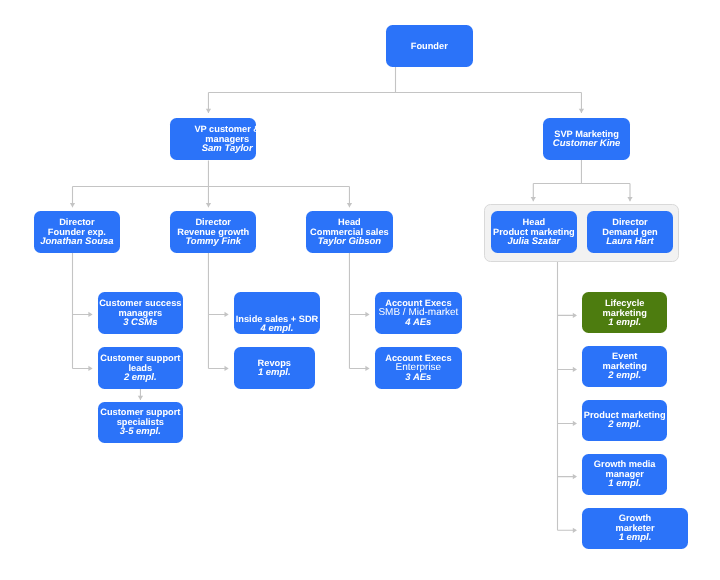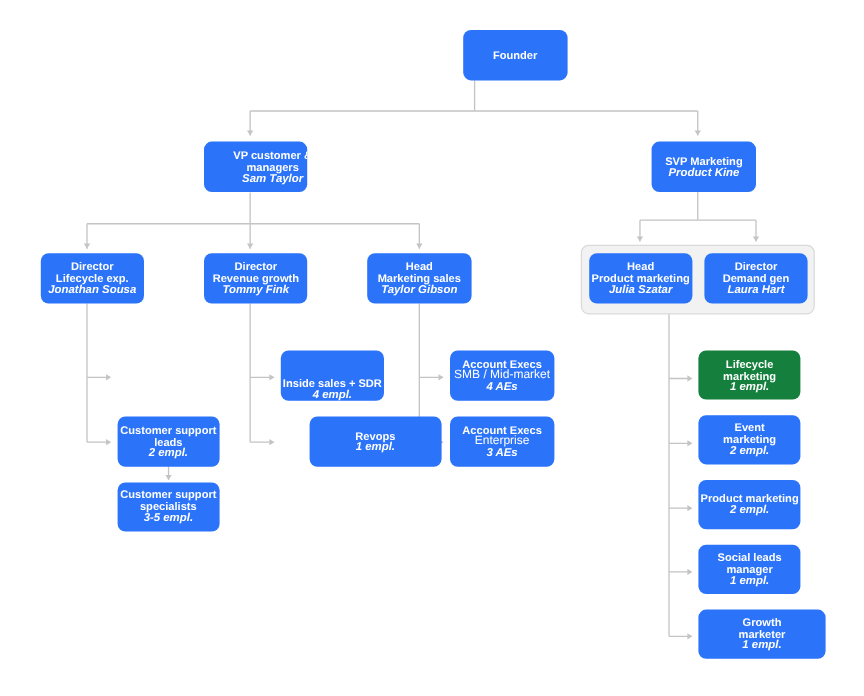--- a/index.html
+++ b/index.html
@@ -86,7 +86,7 @@
     <div class="node" style="left: 543px; top: 117.6px; width: 87.2px; height: 42.2px; background: rgb(43, 115, 249); color: rgb(255, 255, 255); justify-content: center;">
       <div class="node-text">
         <span class="ln bold">SVP Marketing</span>
-        <span class="ln italic">Product Kine</span>
+        <span class="ln italic">Customer Kine</span>
       </div>
     </div>
     <div class="node" style="left: 33.9px; top: 211px; width: 86px; height: 41.8px; background: rgb(43, 115, 249); color: rgb(255, 255, 255);">

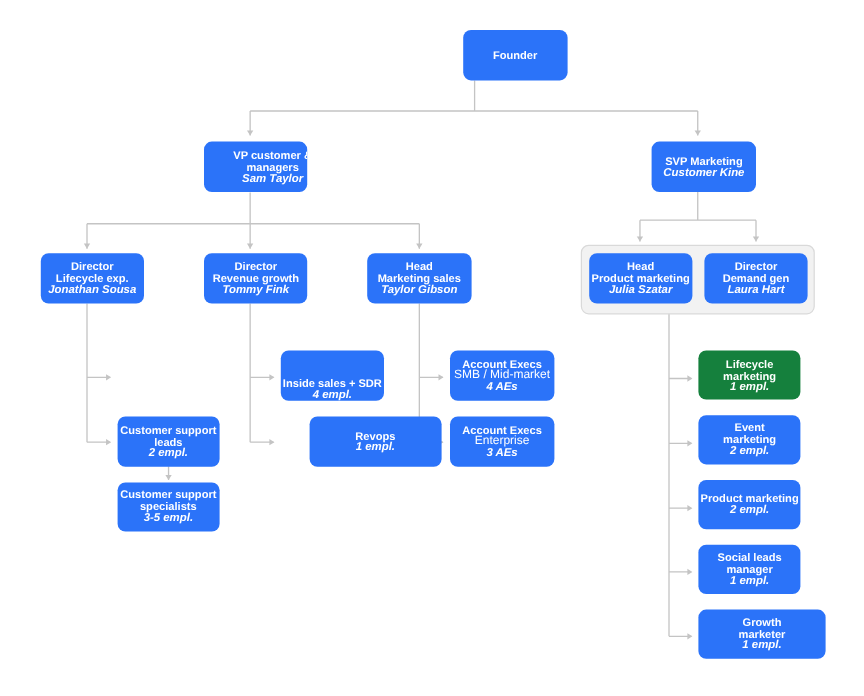--- a/index.html
+++ b/index.html
@@ -92,7 +92,7 @@
     <div class="node" style="left: 33.9px; top: 211px; width: 86px; height: 41.8px; background: rgb(43, 115, 249); color: rgb(255, 255, 255);">
       <div class="node-text">
         <span class="ln bold">Director</span>
-        <span class="ln bold">Lifecycle exp.</span>
+        <span class="ln bold">Founder exp.</span>
         <span class="ln italic">Jonathan Sousa</span>
       </div>
     </div>

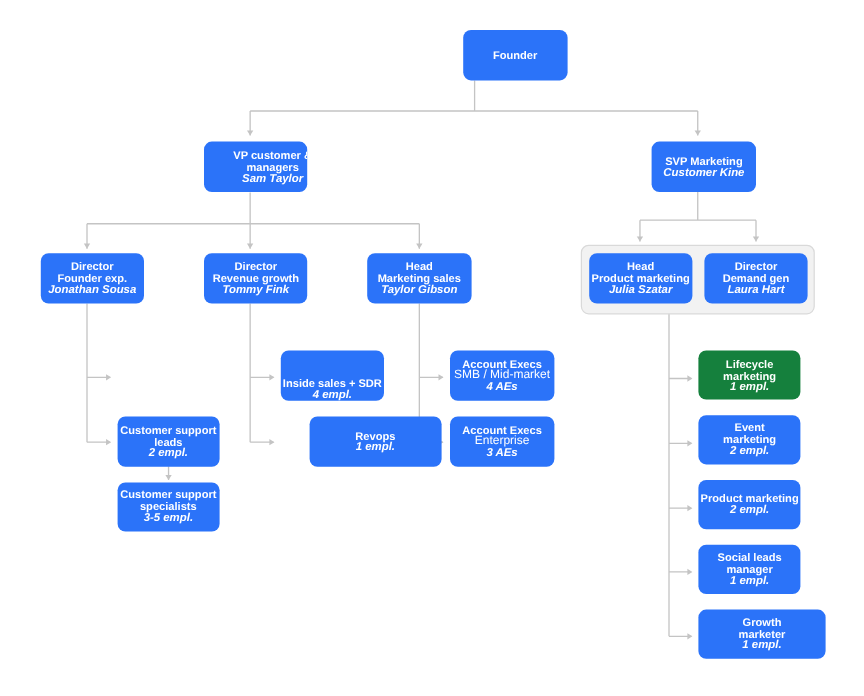--- a/index.html
+++ b/index.html
@@ -106,7 +106,7 @@
     <div class="node" style="left: 306px; top: 211px; width: 86.8px; height: 41.8px; background: rgb(43, 115, 249); color: rgb(255, 255, 255);">
       <div class="node-text">
         <span class="ln bold">Head</span>
-        <span class="ln bold">Marketing sales</span>
+        <span class="ln bold">Commercial sales</span>
         <span class="ln italic">Taylor Gibson</span>
       </div>
     </div>

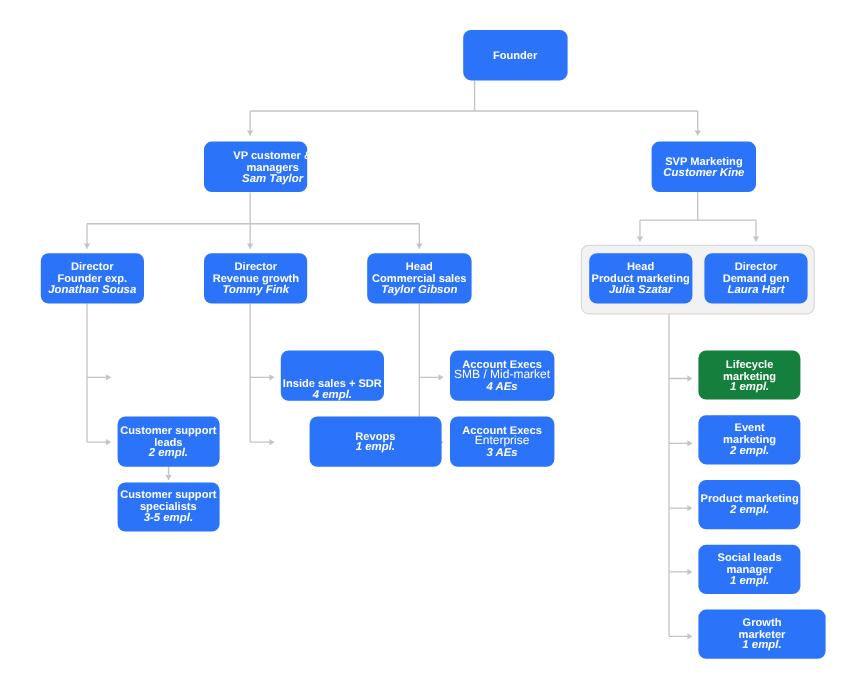--- a/index.html
+++ b/index.html
@@ -124,6 +124,13 @@
         <span class="ln italic">Laura Hart</span>
       </div>
     </div>
+    <div class="node" style="left: 97.9px; top: 292px; width: 84.8px; height: 41.6px; background: rgb(43, 115, 249); color: rgb(255, 255, 255);">
+      <div class="node-text">
+        <span class="ln bold">Customer success</span>
+        <span class="ln bold">managers</span>
+        <span class="ln italic">3 CSMs</span>
+      </div>
+    </div>
     <div class="node" style="left: 97.9px; top: 347px; width: 84.8px; height: 41.6px; background: rgb(43, 115, 249); color: rgb(255, 255, 255);">
       <div class="node-text">
         <span class="ln bold">Customer support</span>

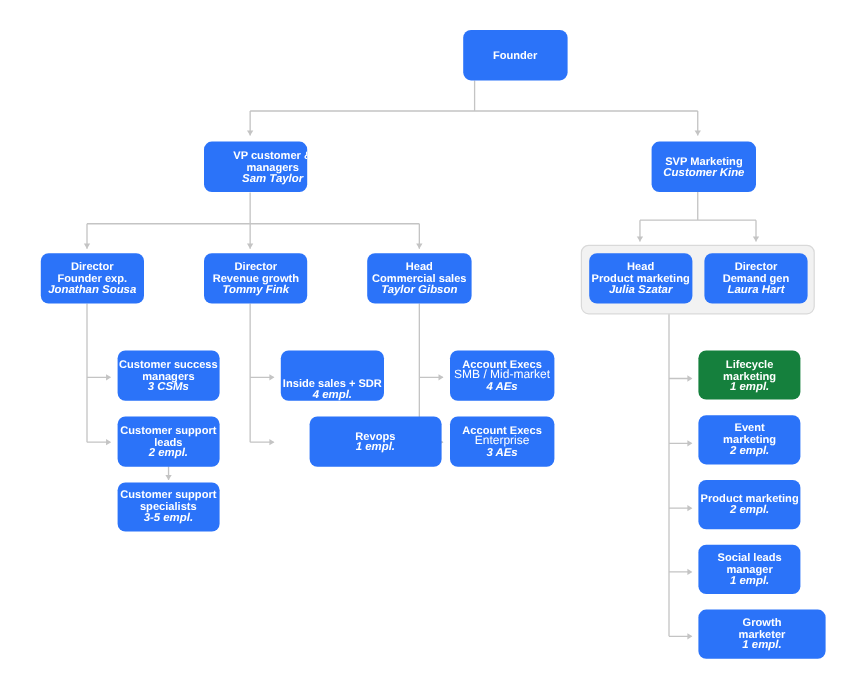--- a/index.html
+++ b/index.html
@@ -171,7 +171,7 @@
         <span class="ln italic">3 AEs</span>
       </div>
     </div>
-    <div class="node" style="left: 582px; top: 292px; width: 85.4px; height: 41px; background: #15803d; color: rgb(255, 255, 255);">
+    <div class="node" style="left: 582px; top: 292px; width: 85.4px; height: 41px; background: #4d7c0f; color: rgb(255, 255, 255);">
       <div class="node-text">
         <span class="ln bold">Lifecycle</span>
         <span class="ln bold">marketing</span>

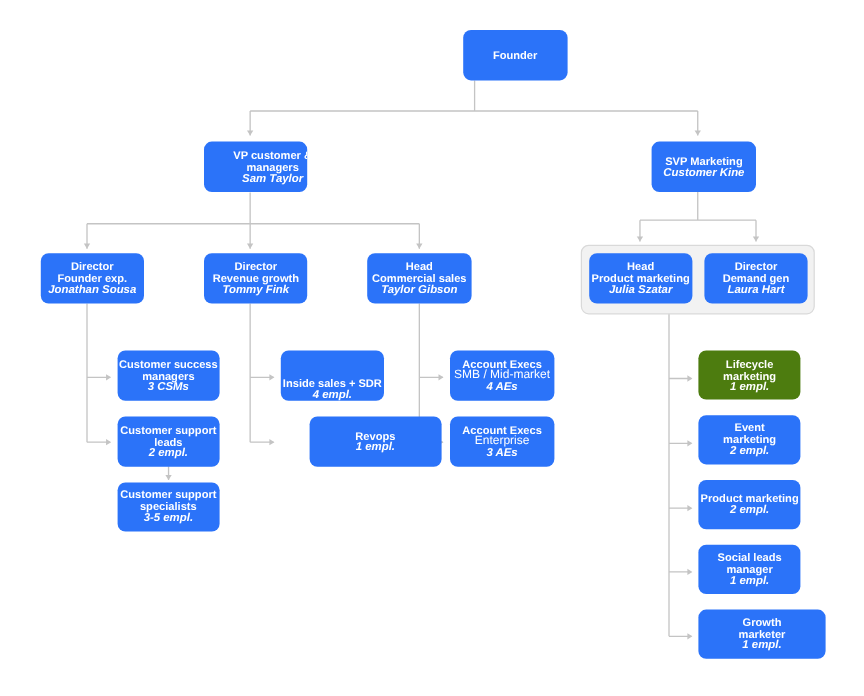--- a/index.html
+++ b/index.html
@@ -151,7 +151,7 @@
         <span class="ln italic">4 empl.</span>
       </div>
     </div>
-    <div class="node" style="left: 233.8px; top: 347px; width: 110px; height: 41.6px; background: rgb(43, 115, 249); color: rgb(255, 255, 255); margin-left: 24px;">
+    <div class="node" style="left: 233.8px; top: 347px; width: 81px; height: 41.6px; background: rgb(43, 115, 249); color: rgb(255, 255, 255);">
       <div class="node-text">
         <span class="ln bold">Revops</span>
         <span class="ln italic">1 empl.</span>

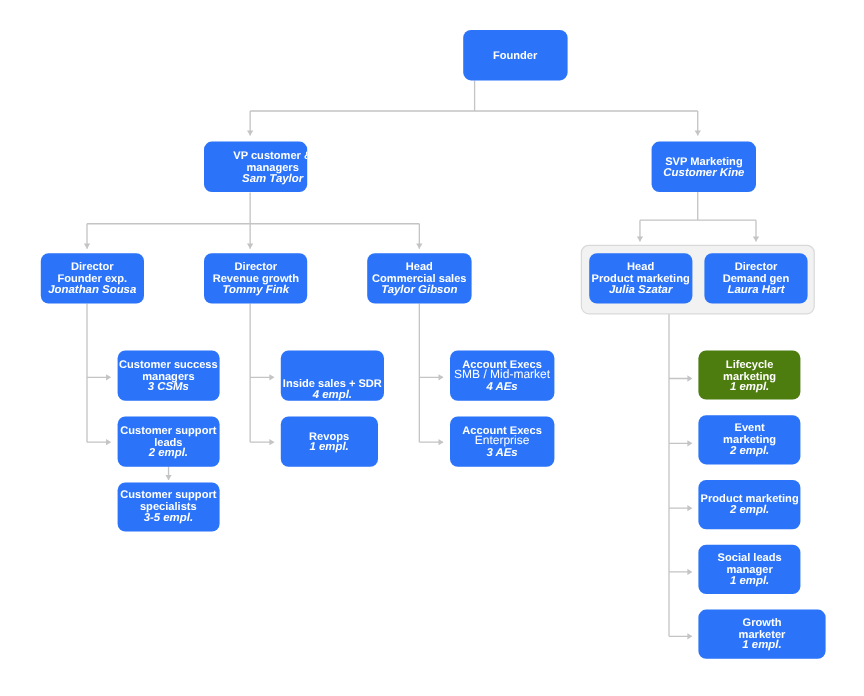--- a/index.html
+++ b/index.html
@@ -193,7 +193,7 @@
     </div>
     <div class="node" style="left: 582px; top: 453.7px; width: 85.4px; height: 41px; background: rgb(43, 115, 249); color: rgb(255, 255, 255);">
       <div class="node-text">
-        <span class="ln bold">Social leads</span>
+        <span class="ln bold">Growth media</span>
         <span class="ln bold">manager</span>
         <span class="ln italic">1 empl.</span>
       </div>

